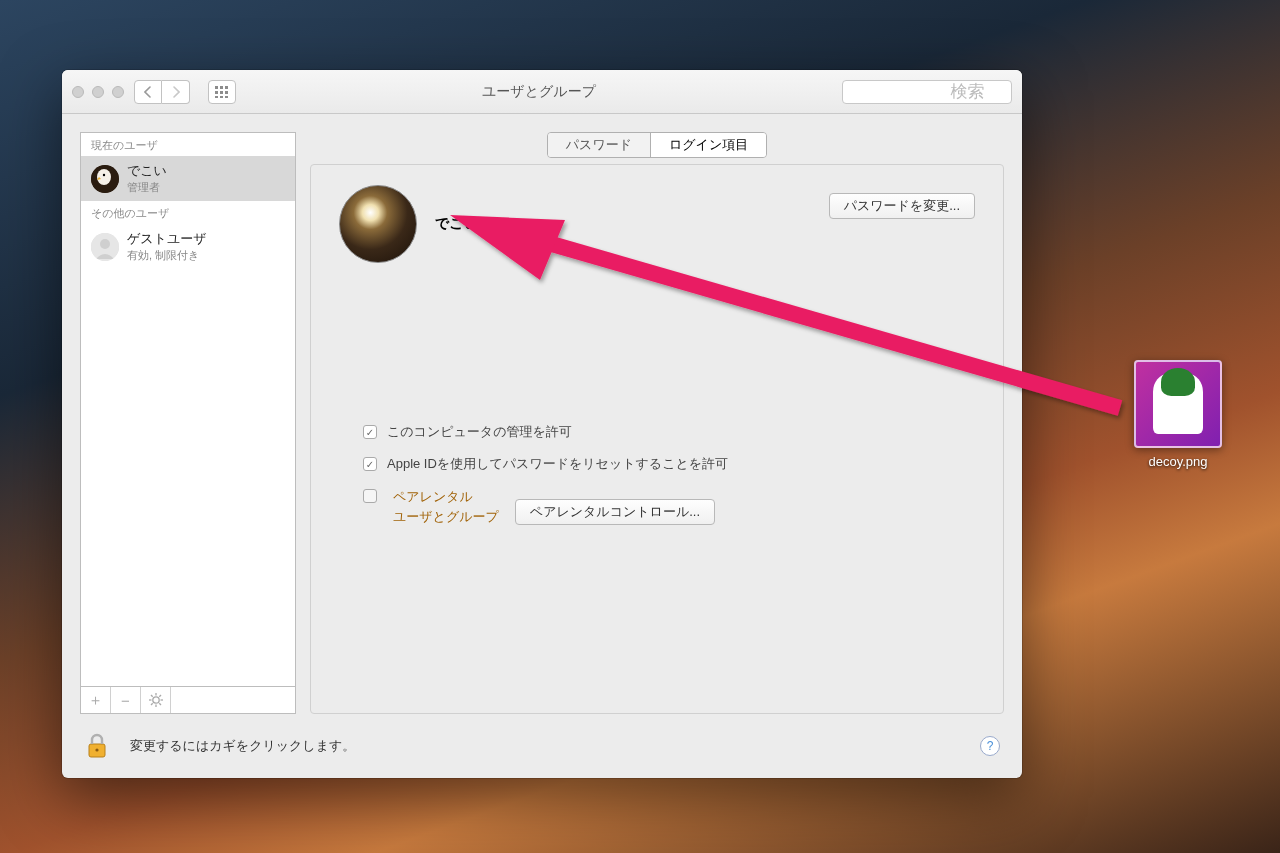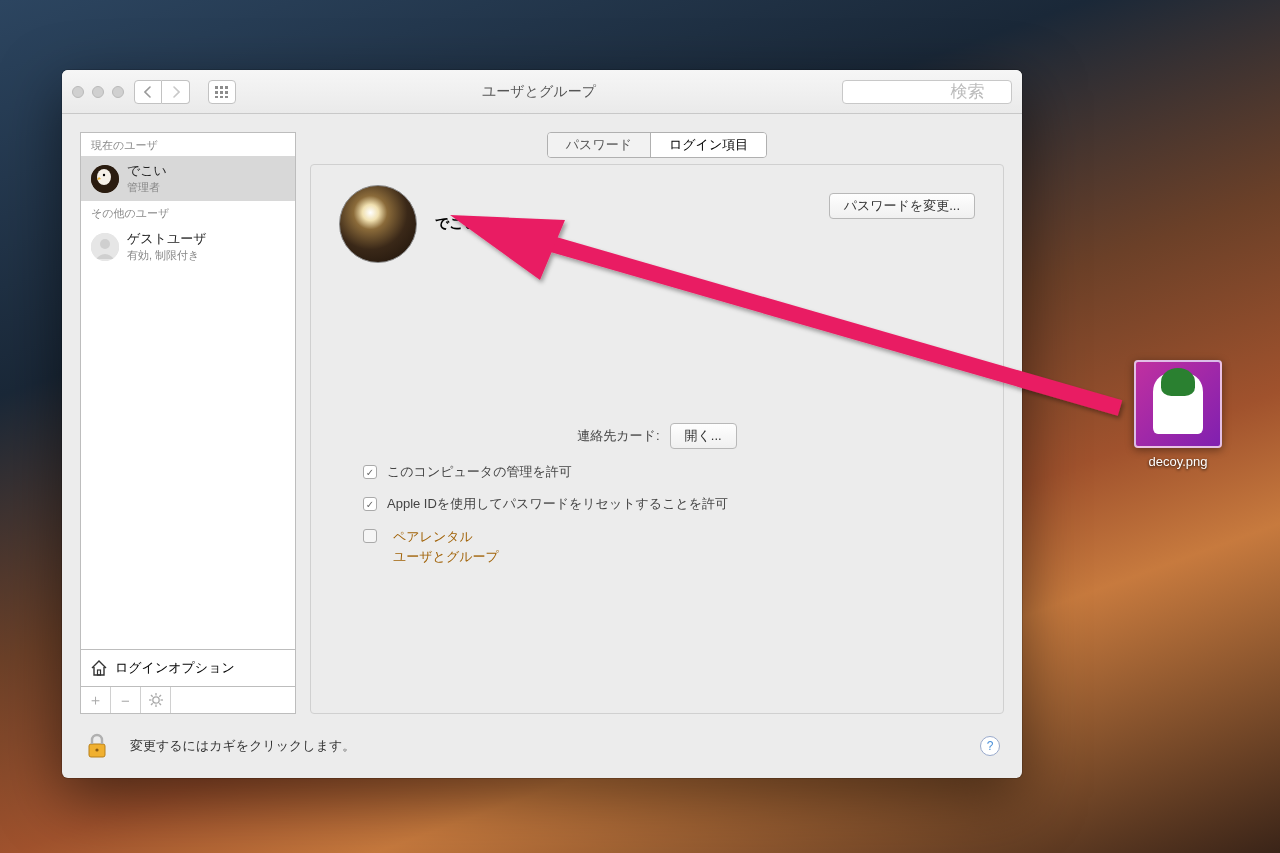--- a/index.html
+++ b/index.html
@@ -245,10 +245,6 @@
             <button class="btn changepwd">パスワードを変更...</button>
 
             <div class="lower">
-              <div class="row centered">
-                <span style="font-weight:500;">連絡先カード:</span>
-                <button class="btn">開く...</button>
-              </div>
               <div class="row indent">
                 <span class="chk on"></span>
                 <span>このコンピュータの管理を許可</span>

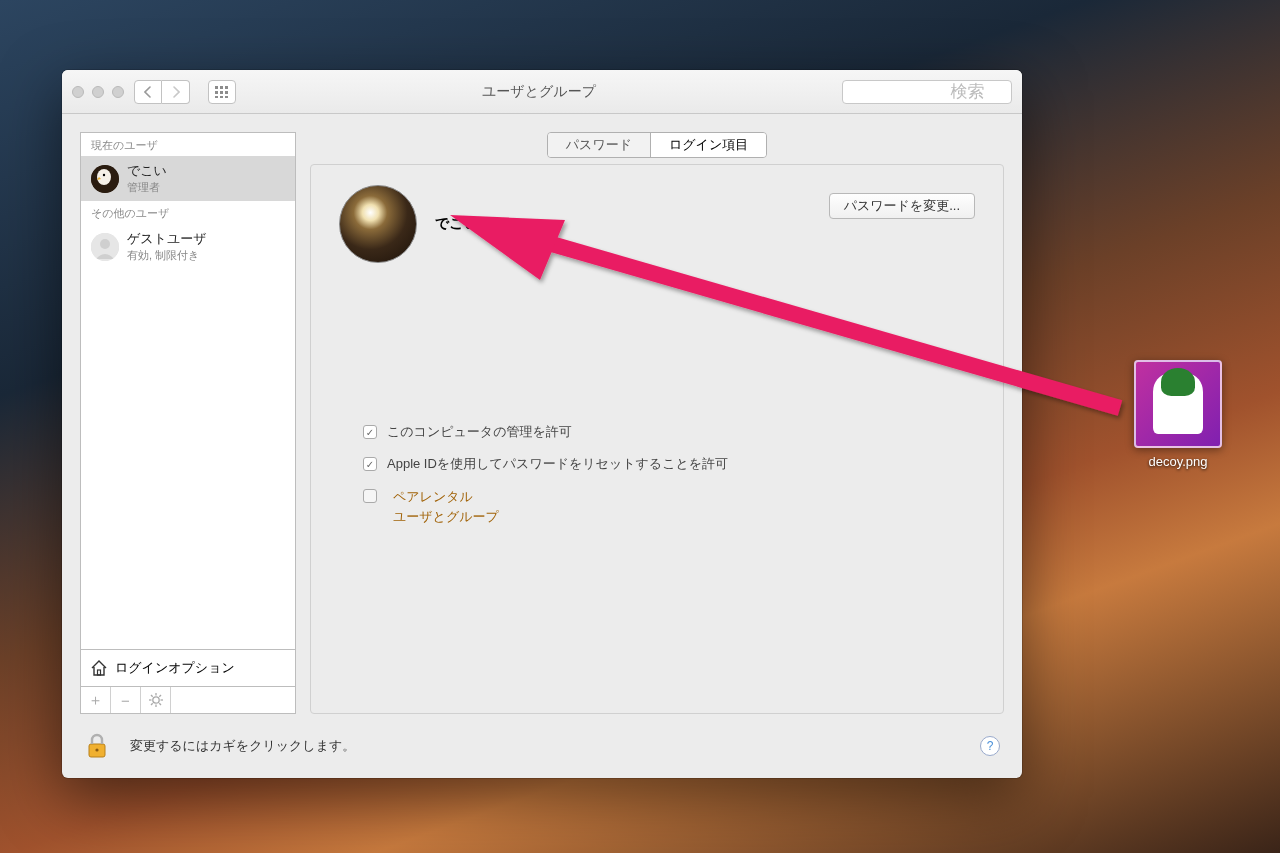--- a/index.html
+++ b/index.html
@@ -259,6 +259,7 @@
                   <div>ペアレンタル</div>
                   <div>ユーザとグループ</div>
                 </div>
+                <button class="btn" style="align-self:flex-end; margin-bottom:1px;">ペアレンタルコントロール...</button>
               </div>
             </div>
           </div>

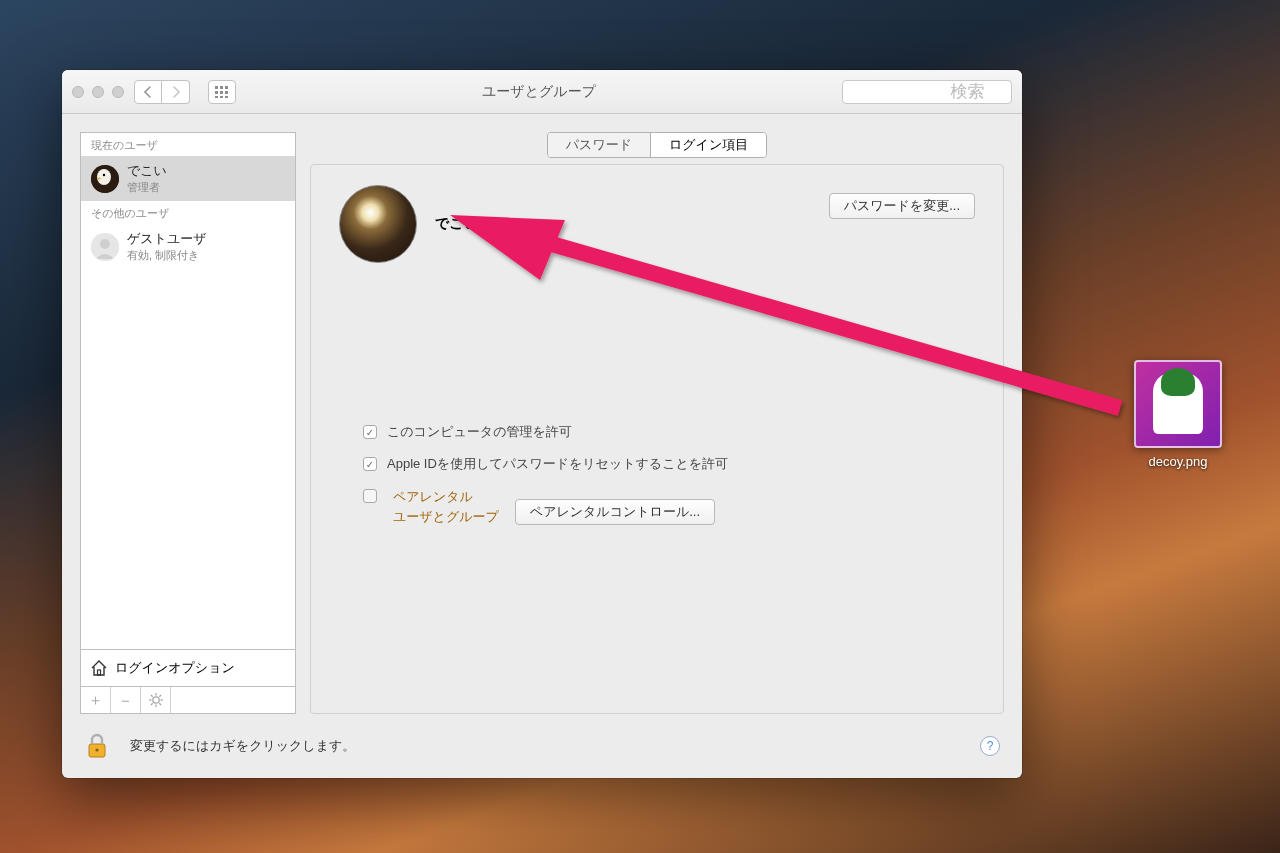--- a/index.html
+++ b/index.html
@@ -201,13 +201,6 @@
                 <div class="urole">有効, 制限付き</div>
               </div>
             </div>
-          </div>
-          <div class="login-opt">
-            <svg class="house-icon" viewBox="0 0 20 20">
-                <path d="M3 10 L10 3 L17 10 M5 9 V17 H15 V9" stroke="#333" stroke-width="1.4" fill="none"></path>
-                <rect x="8.5" y="12" width="3" height="5" fill="none" stroke="#333" stroke-width="1.2"></rect>
-              </svg>
-            <span>ログインオプション</span>
           </div>
           <div class="sidebar-tools">
             <button>＋</button>

